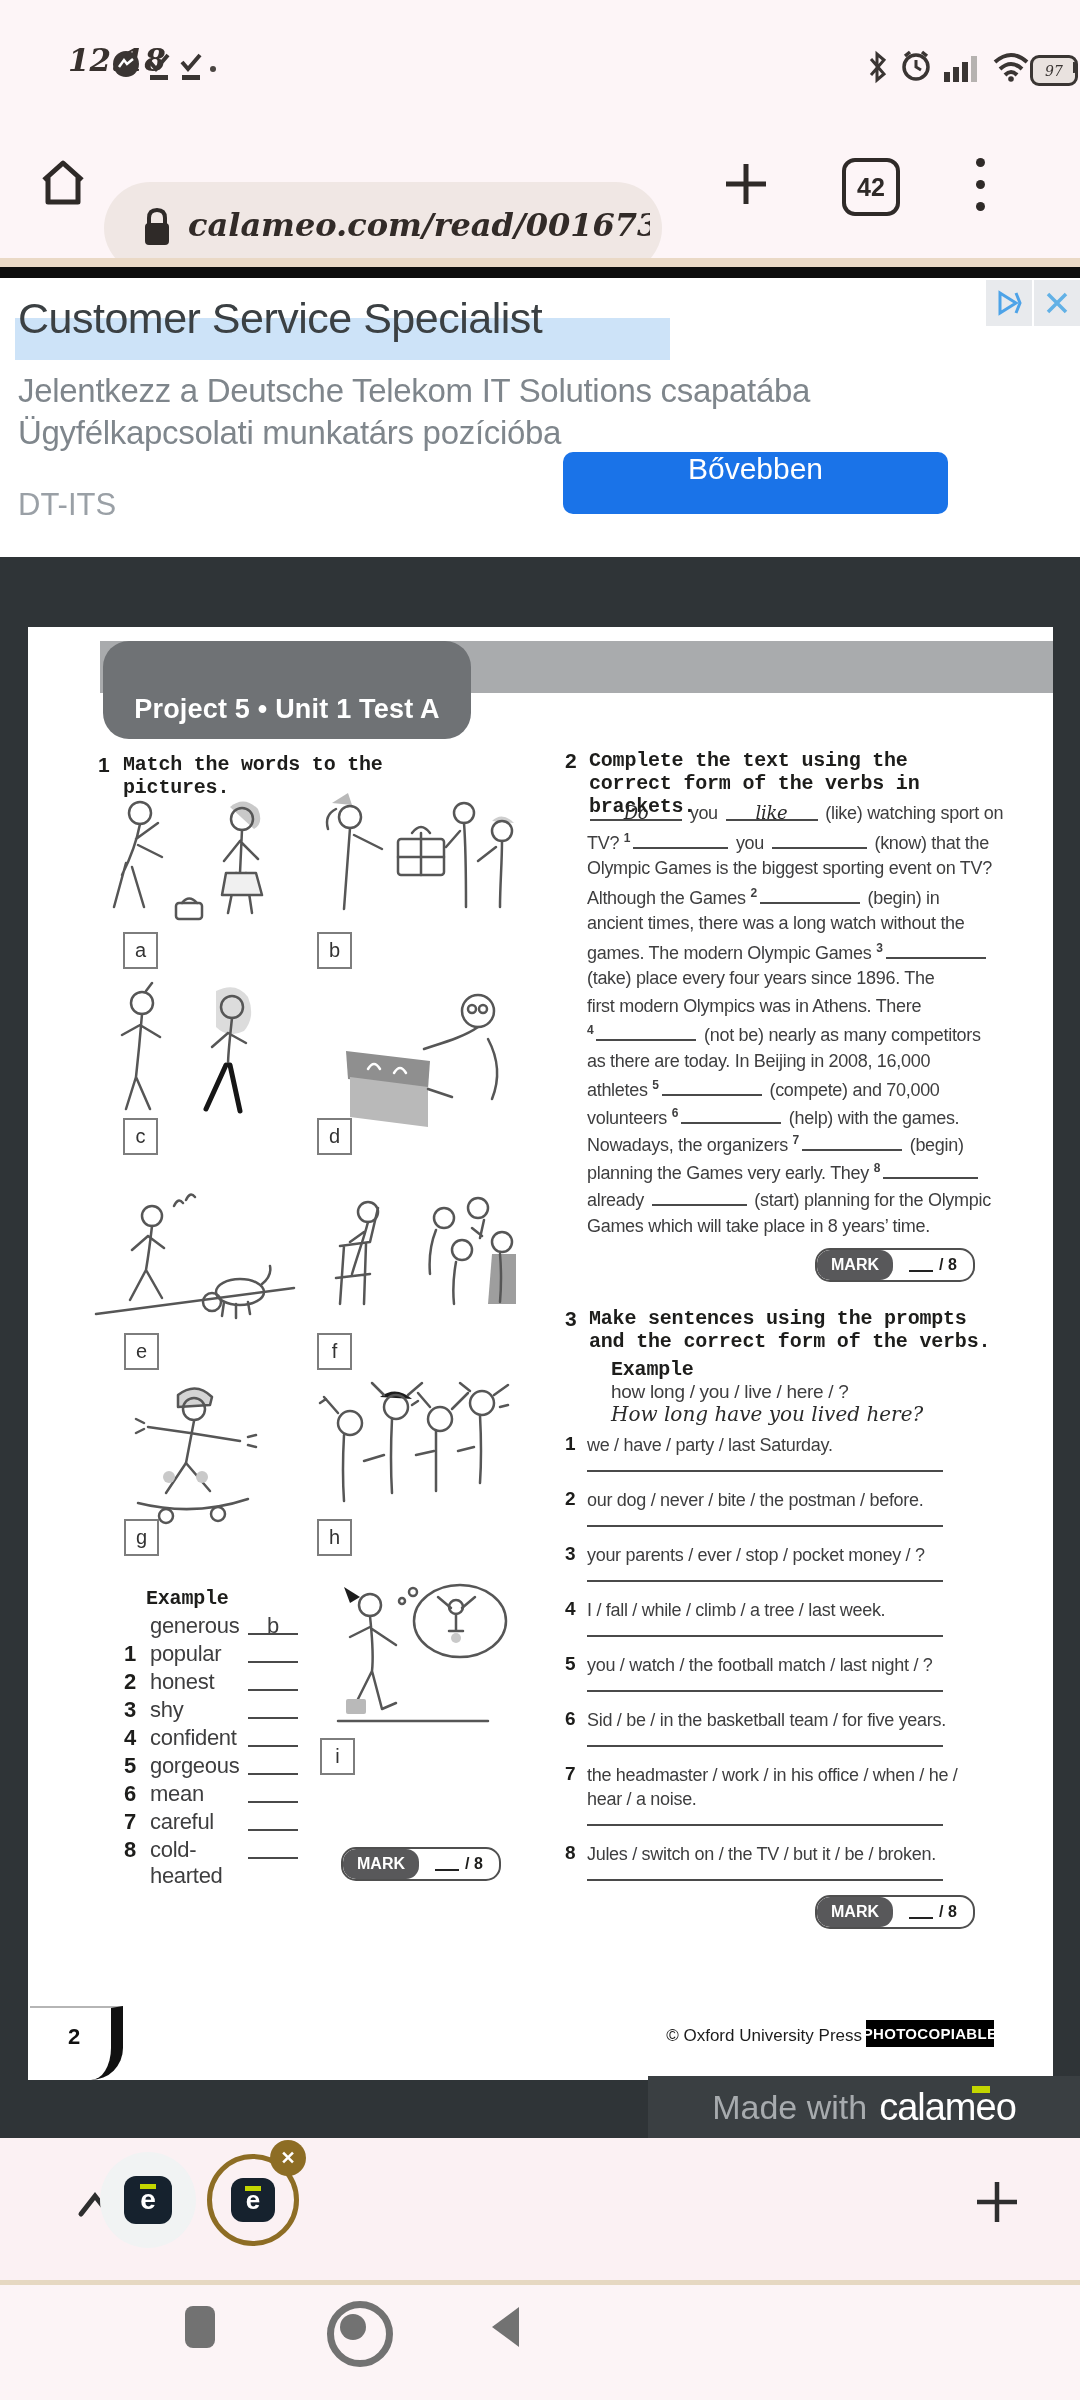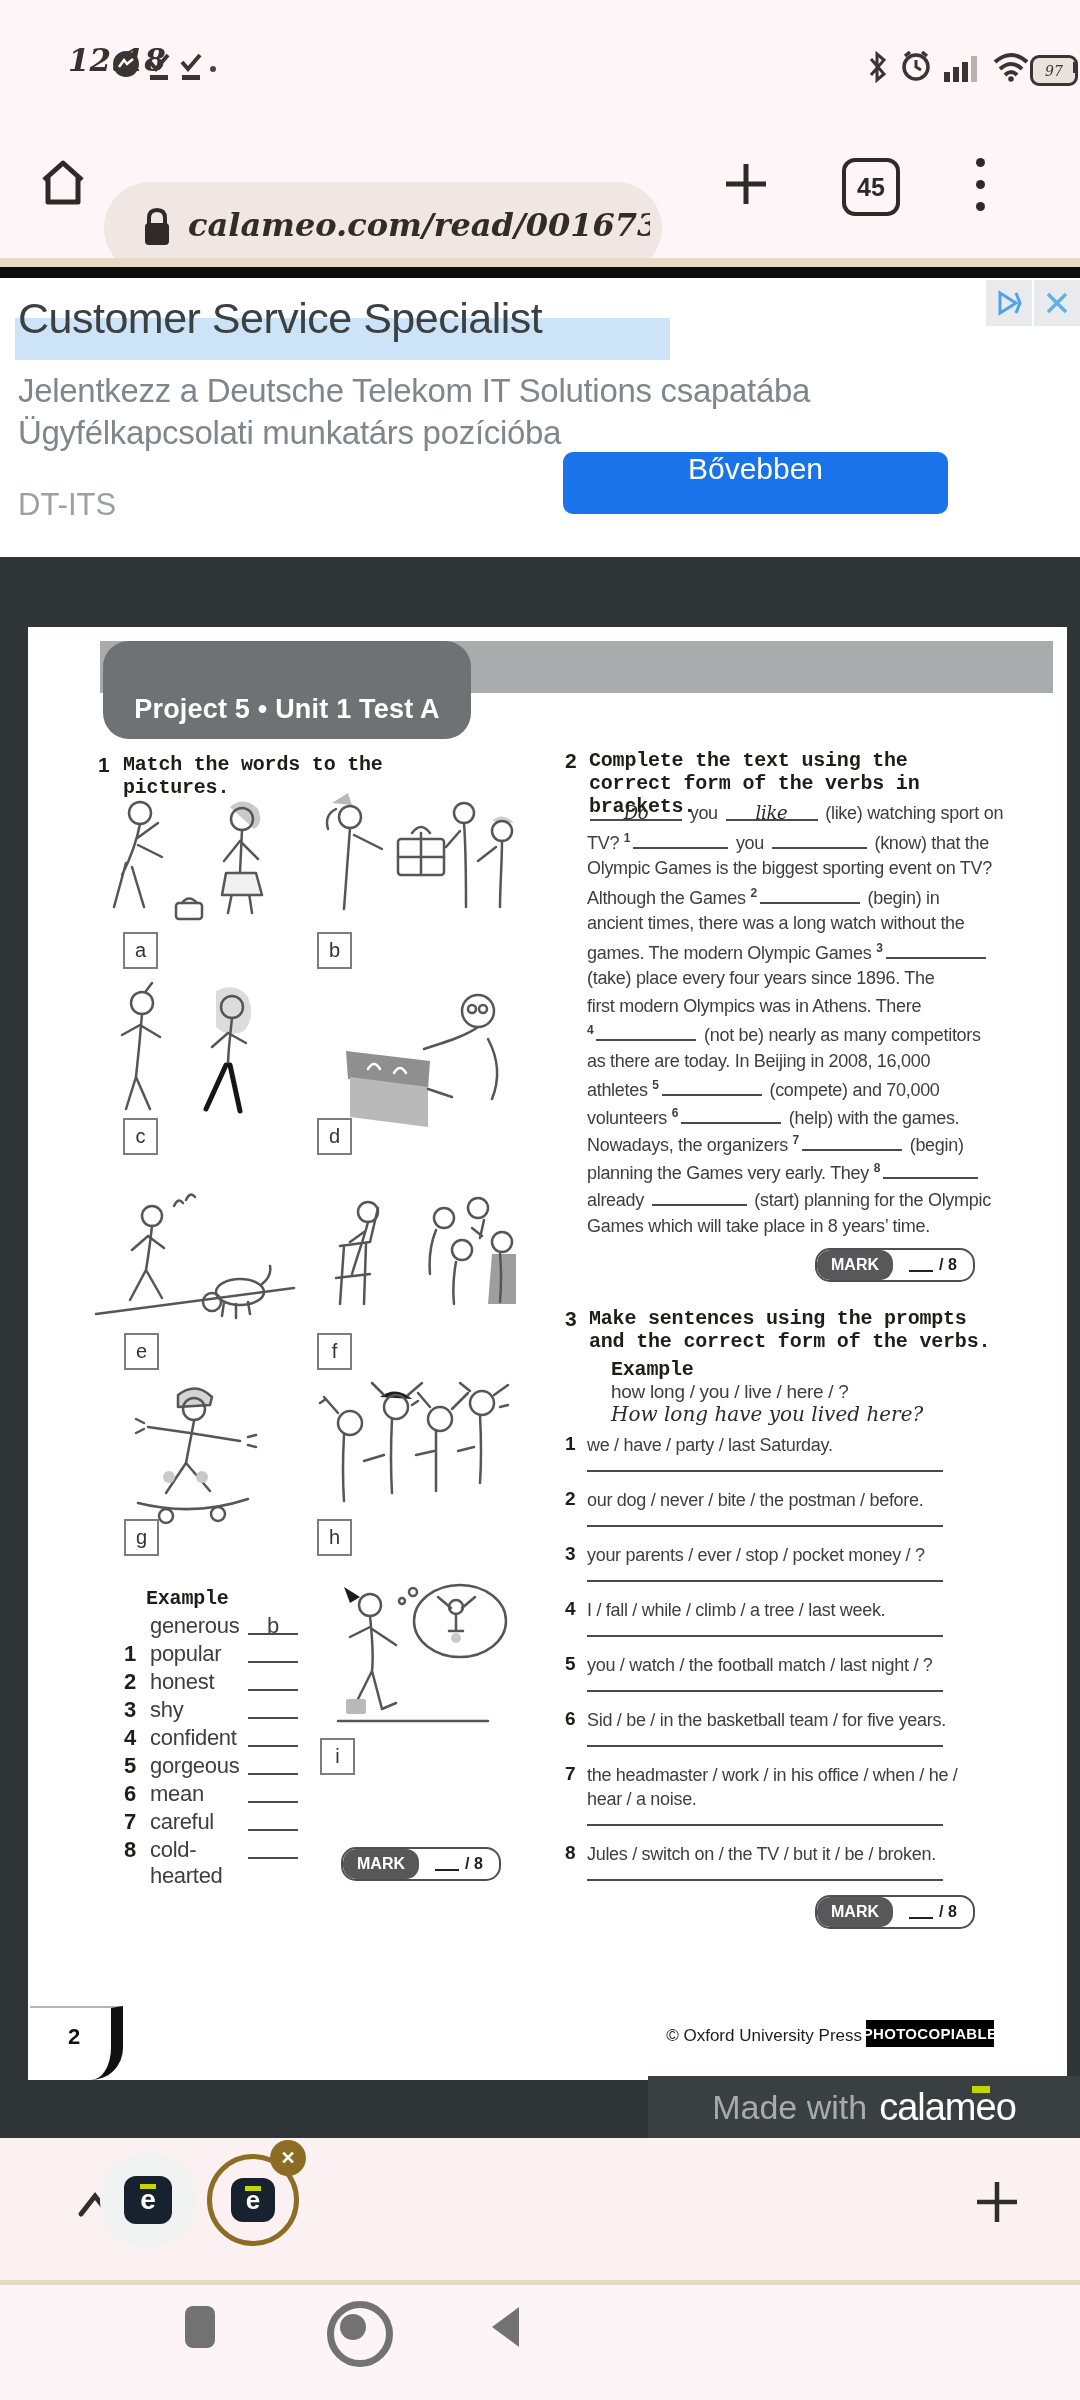--- a/index.html
+++ b/index.html
@@ -157,7 +157,7 @@
       </svg>
   </div>
   <div class="abs tabbox" style="left:842px;top:158px;width:50px;height:50px;">
-    <span>45</span>
+    <span>42</span>
   </div>
   <div class="abs" style="left:976px;top:158px;width:10px;height:54px;">
     <span class="kdot" style="top:0;"></span>

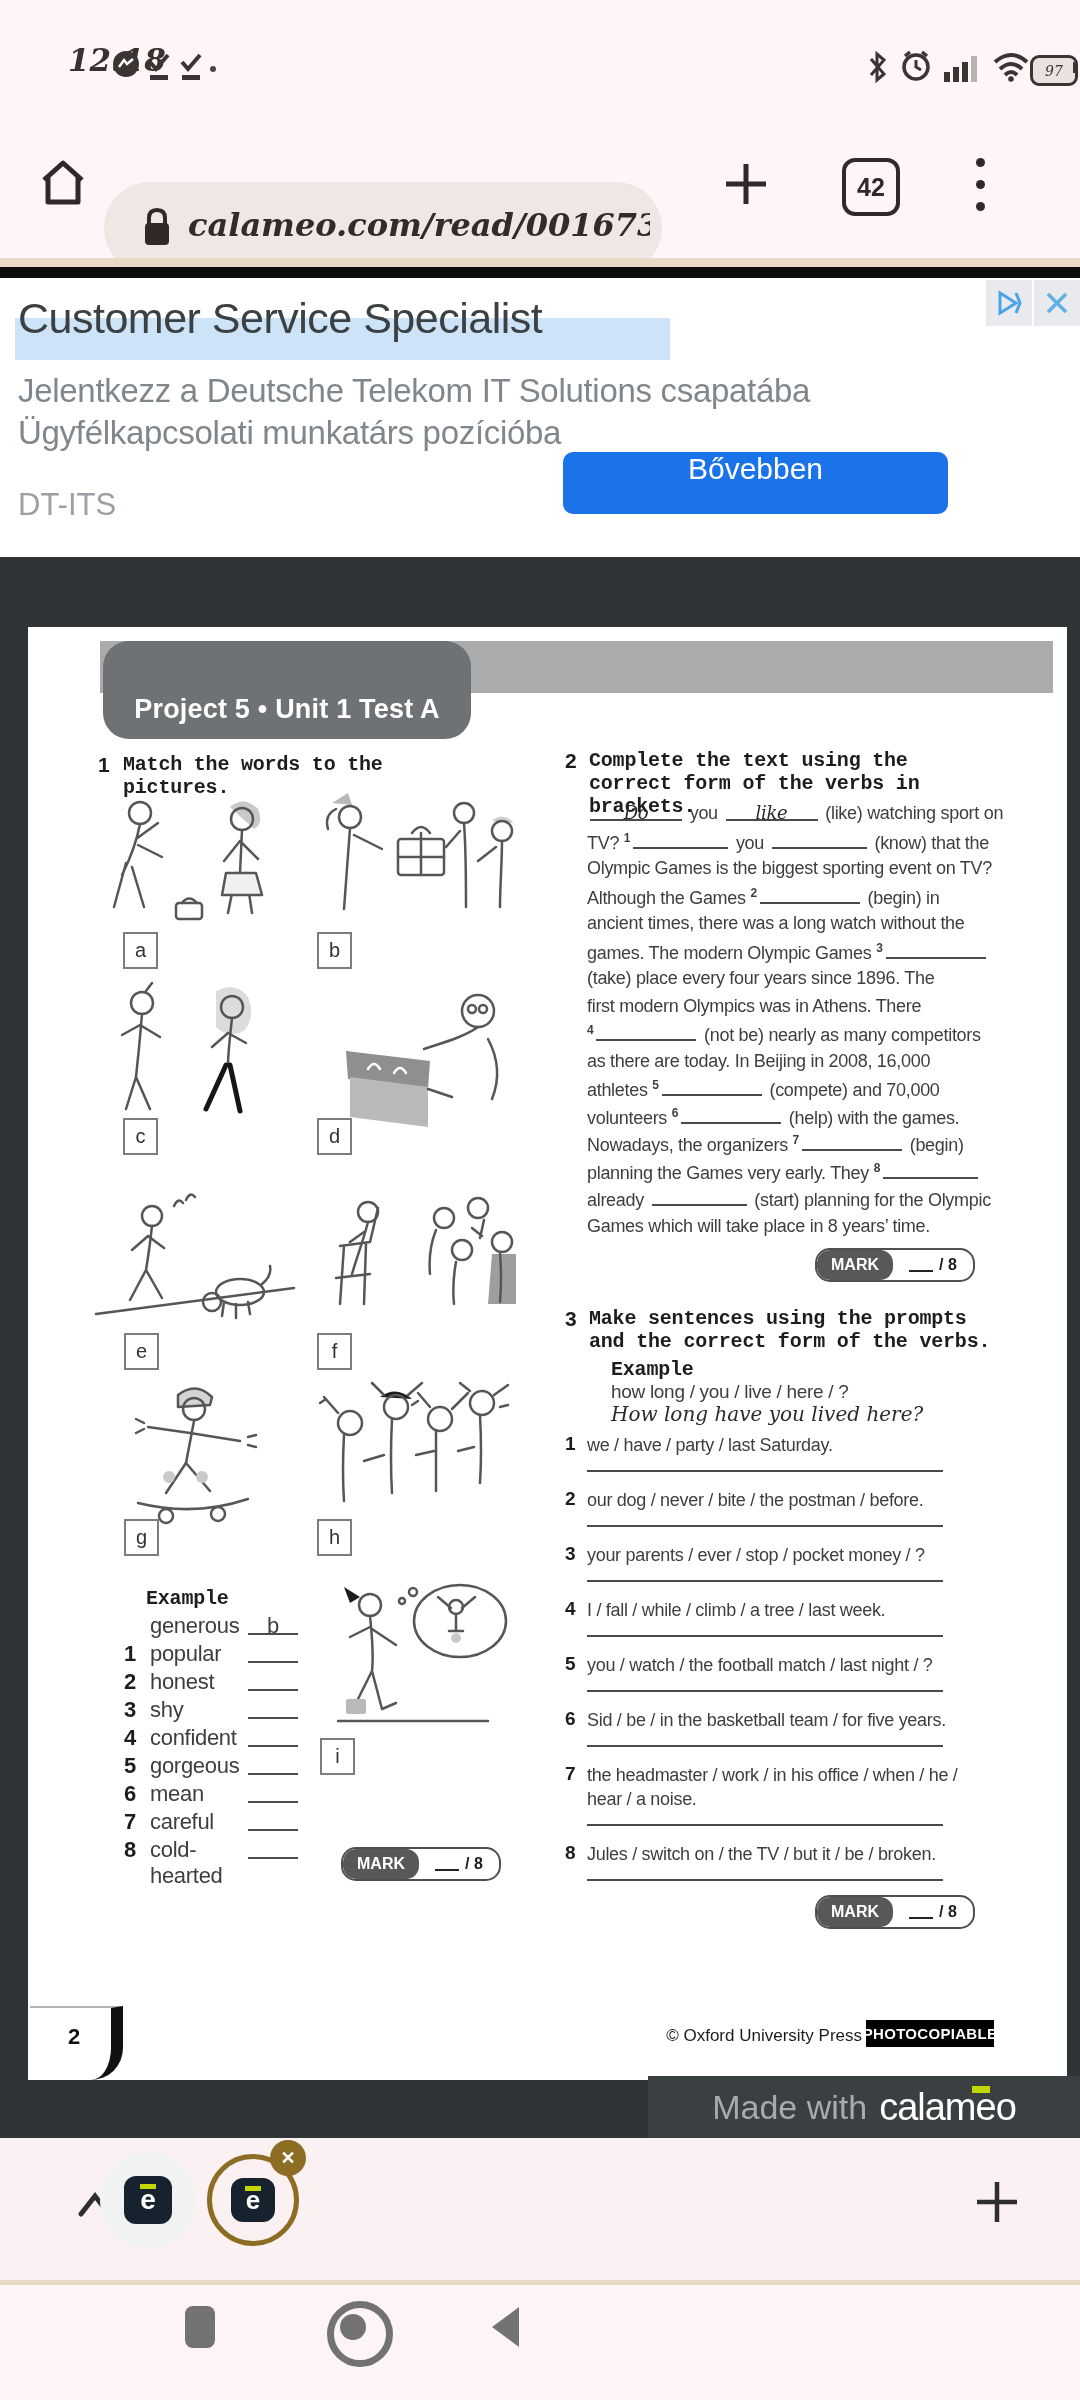--- a/index.html
+++ b/index.html
@@ -192,7 +192,7 @@
 
   <div class="abs viewer" style="left:0;top:557px;width:1080px;height:1581px;"></div>
 
-  <div class="abs page" style="left:28px;top:627px;width:1025px;height:1453px;padding-left:14px;">
+  <div class="abs page" style="left:28px;top:627px;width:1025px;height:1453px;">
 
     <div class="abs band" style="left:72px;top:14px;width:953px;height:52px;"></div>
     <div class="abs banner" style="left:75px;top:14px;width:368px;height:84px;">Project 5 • Unit 1 Test A</div>

